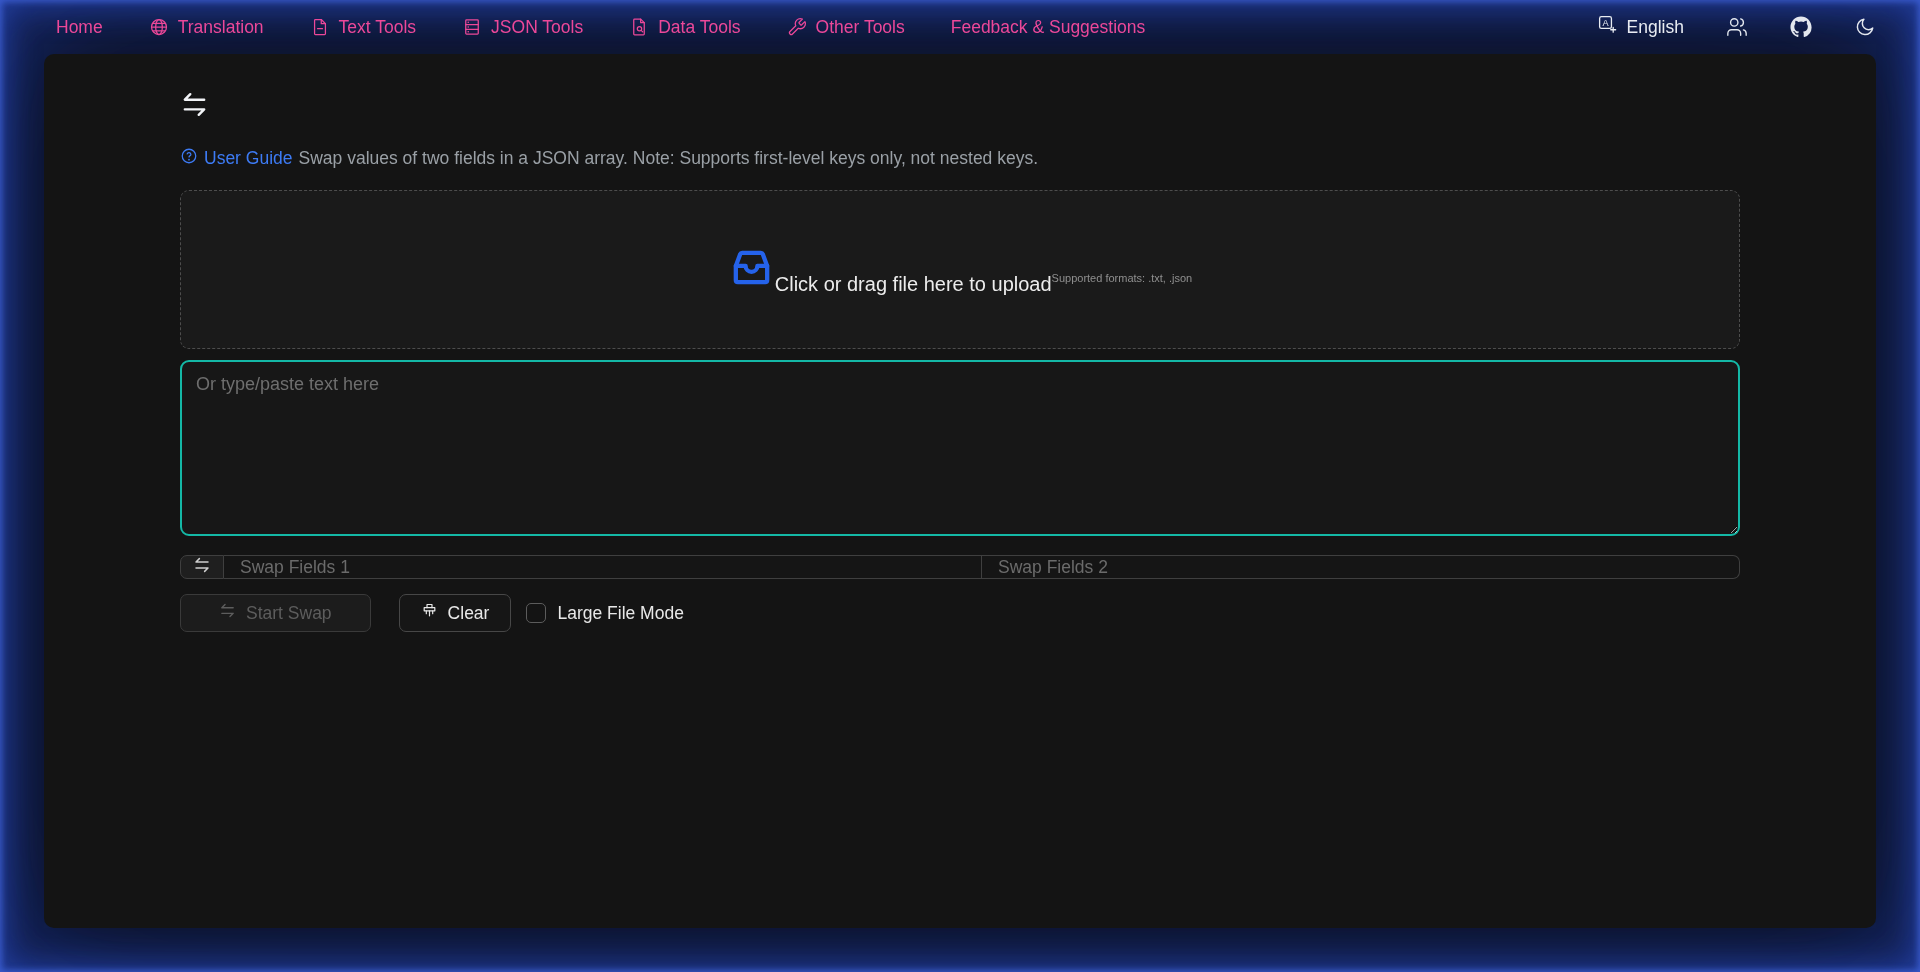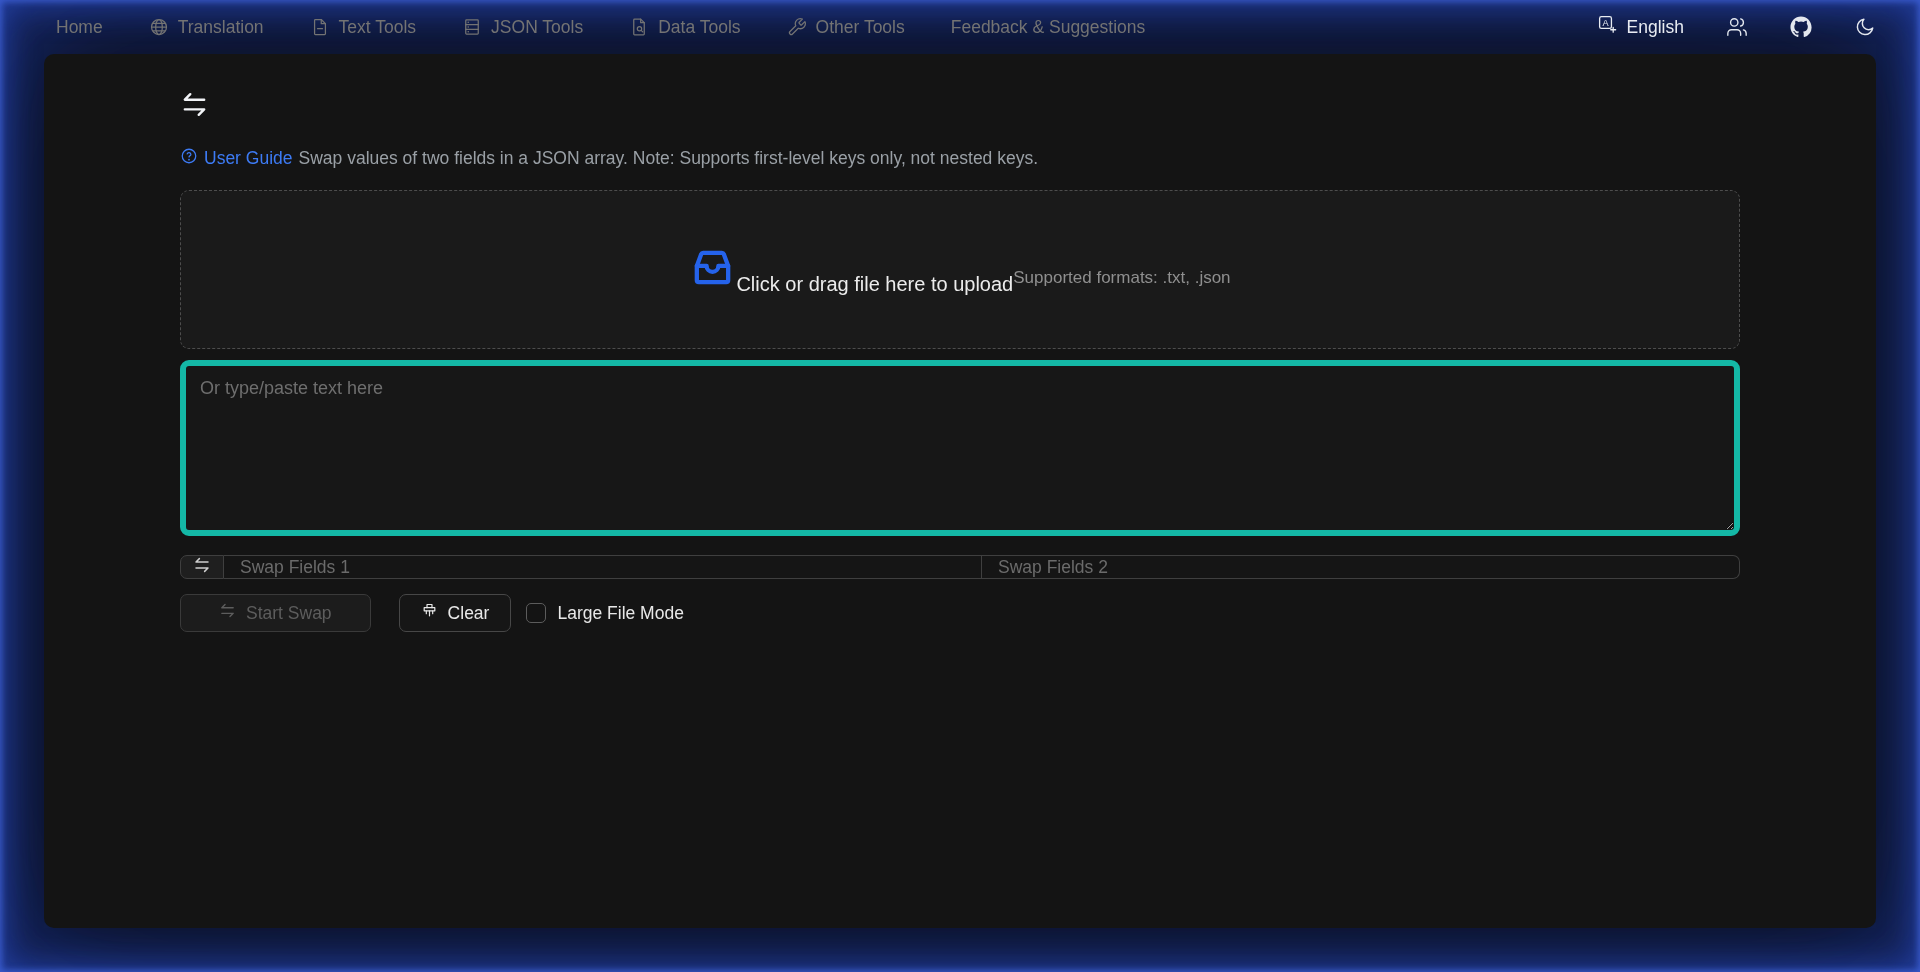--- a/index.html
+++ b/index.html
@@ -28,7 +28,7 @@
   .nav-left { display: flex; align-items: center; gap: 46px; flex: 1; }
   .nav-item {
     display: flex; align-items: center; gap: 9px;
-    color: #737373; font-size: 17.5px; cursor: pointer; white-space: nowrap;
+    color: #ec4899; font-size: 17.5px; cursor: pointer; white-space: nowrap;
   }
   .nav-item svg { width: 20px; height: 20px; display: block; }
   .nav-right { display: flex; align-items: center; gap: 42px; }

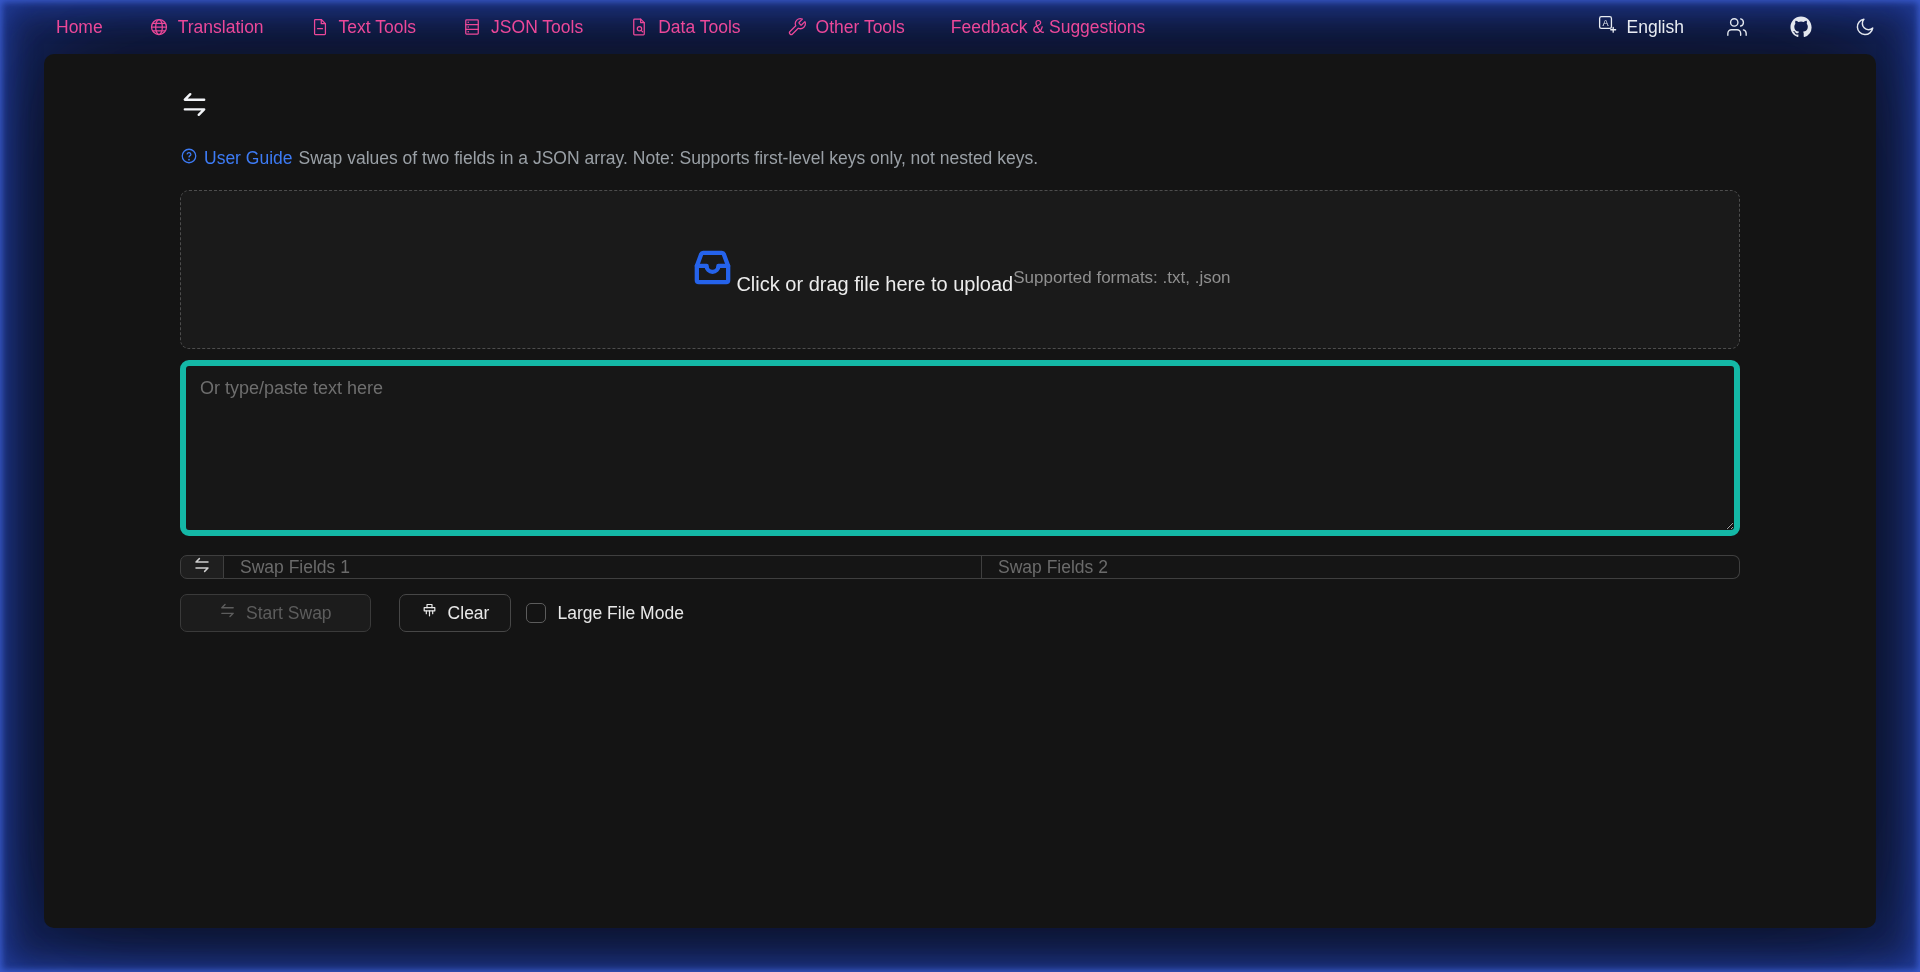--- a/index.html
+++ b/index.html
@@ -66,7 +66,7 @@
   }
   .upload svg { width: 47px; height: 47px; }
   .upload-main { margin-top: 30px; font-size: 20px; color: #ececec; }
-  .upload-hint { margin-top: 16px; font-size: 17px; color: #8f8f8f; }
+  .upload-hint { margin-top: 16px; font-size: 11px; color: #8f8f8f; }
   
   .paste-area {
     margin-top: 11px; width: 100%; height: 176px;

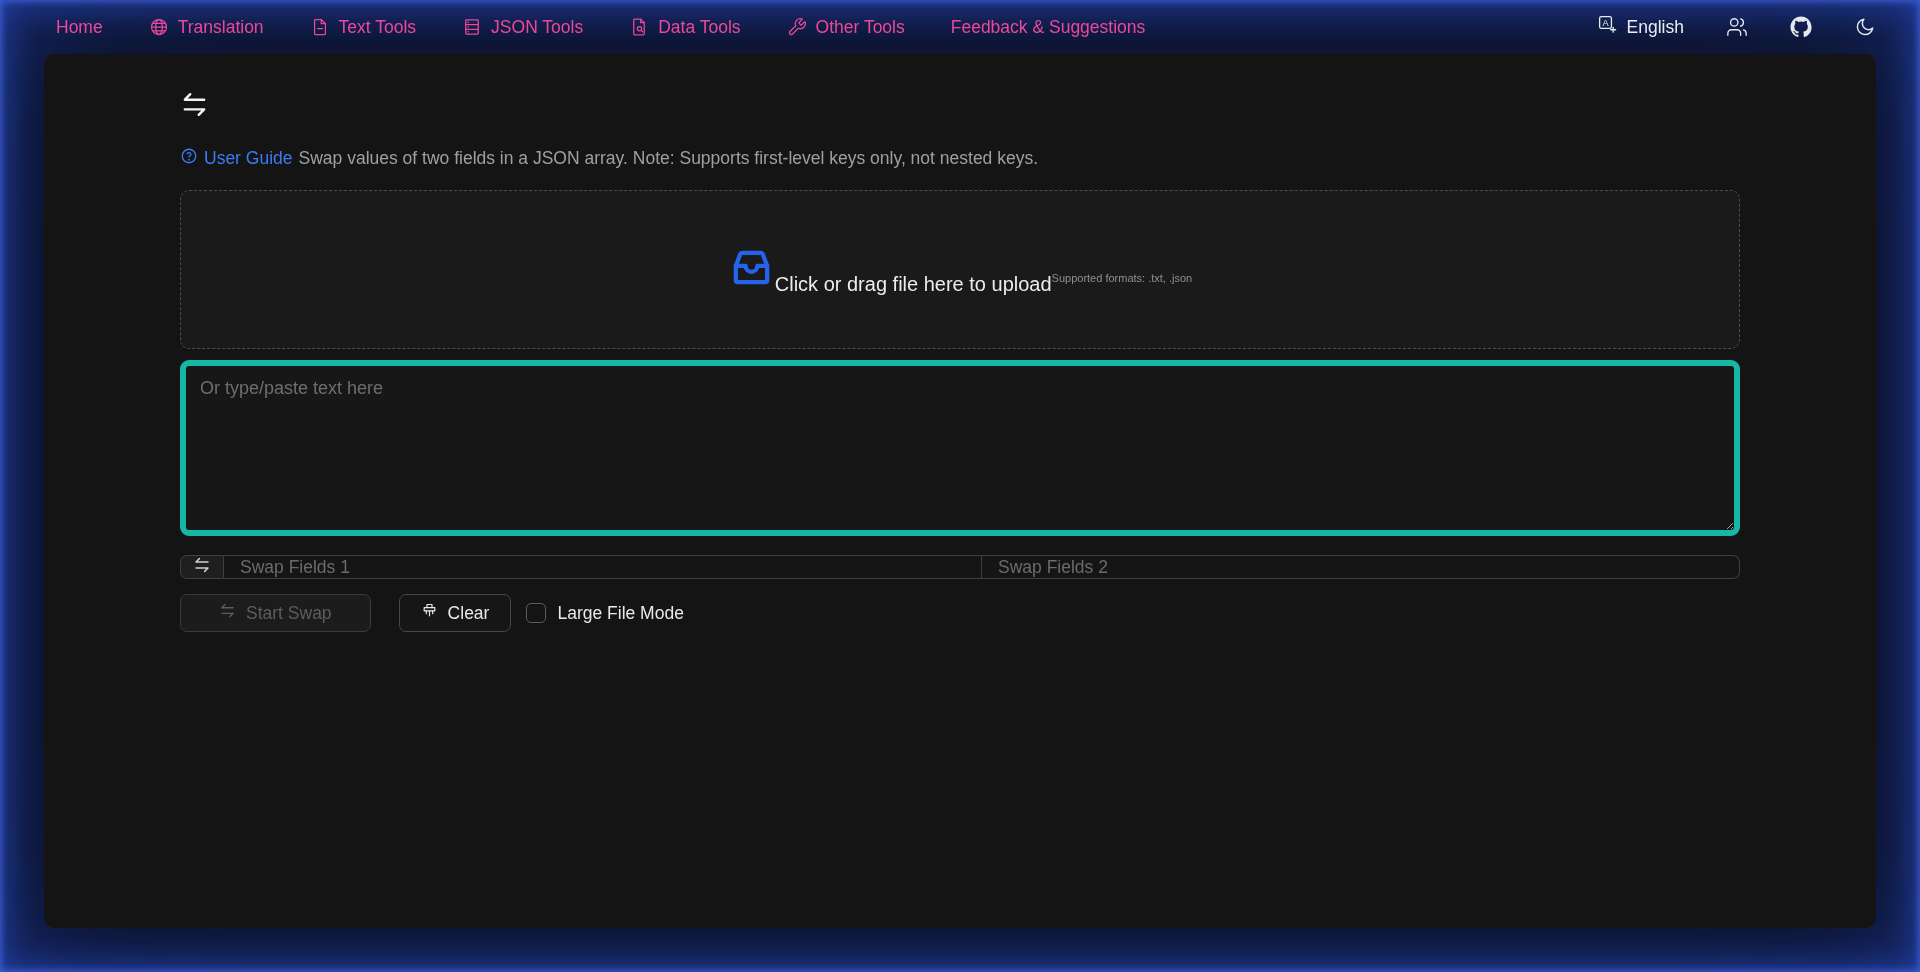--- a/index.html
+++ b/index.html
@@ -70,7 +70,7 @@
   
   .paste-area {
     margin-top: 11px; width: 100%; height: 176px;
-    background: #171717; border: 6px solid #14b8a6; border-radius: 9px;
+    background: #171717; border: 2px solid #14b8a6; border-radius: 9px;
     color: #d9d9d9; font-size: 18px; font-family: inherit;
     padding: 12px 14px; resize: vertical; outline: none;
   }

